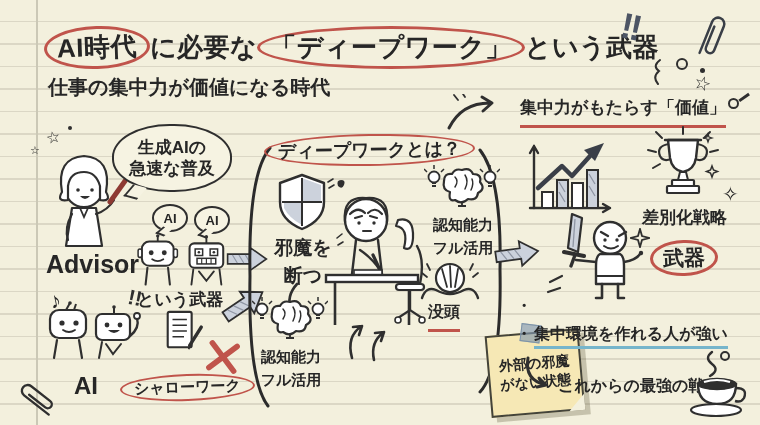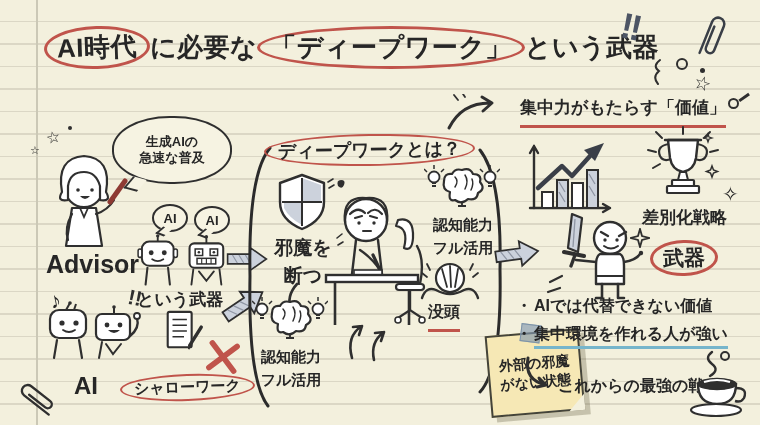--- a/index.html
+++ b/index.html
@@ -81,6 +81,7 @@
   <span class="abs txt" style="left:694px;top:72px;font-size:19px;transform:rotate(18deg);">☆</span>
   <div class="abs" style="left:738px;top:96px;width:12px;height:2.5px;background:#2f2f2f;transform:rotate(-35deg);"></div>
 
+  <div class="abs txt" style="left:48px;top:74px;font-size:20px;">仕事の集中力が価値になる時代</div>
 
   <span class="abs txt" style="left:46px;top:128px;font-size:16px;transform:rotate(-12deg);">☆</span>
   <span class="abs txt" style="left:30px;top:144px;font-size:11px;">☆</span>

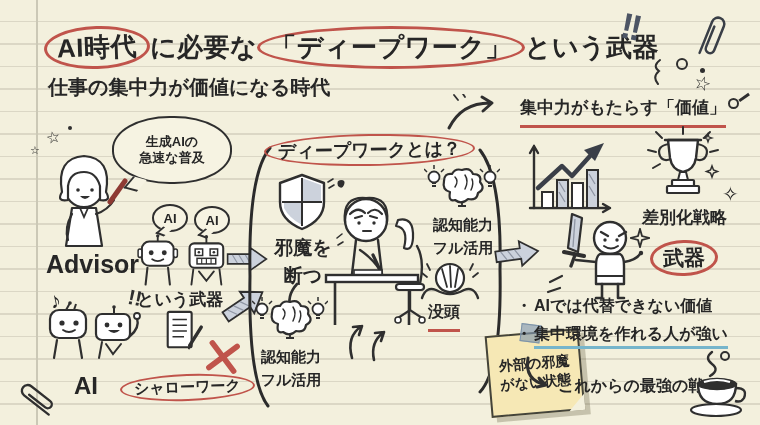--- a/index.html
+++ b/index.html
@@ -100,7 +100,7 @@
     <line x1="74" y1="56" x2="89" y2="35" stroke="#8e3a33" stroke-width="5" stroke-linecap="round"></line>
   </svg>
 
-  <div class="abs bubble" style="left:112px;top:116px;width:116px;height:64px;font-size:13px;">
+  <div class="abs bubble" style="left:112px;top:124px;width:116px;height:64px;font-size:17px;">
     <span>生成AIの</span>
     <span>急速な普及</span>
   </div>

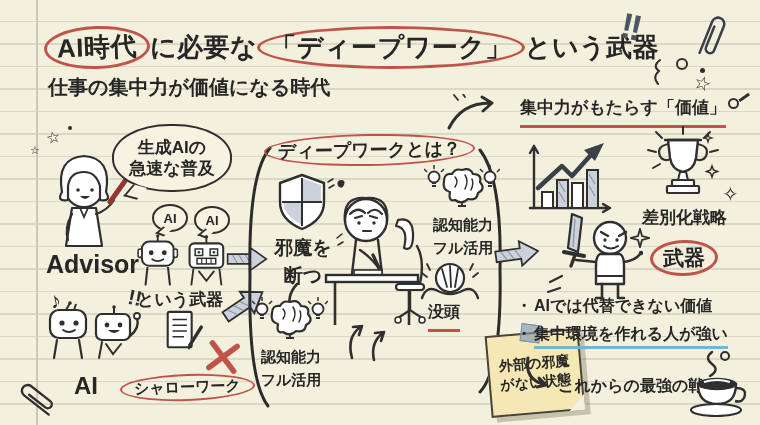--- a/index.html
+++ b/index.html
@@ -358,7 +358,6 @@
   <div class="abs bullets" style="left:516px;top:296px;">
     <div class="bullet-row">
       <span>・</span>
-      <span>AIでは代替できない価値</span>
     </div>
     <div class="bullet-row">
       <span>・</span>

